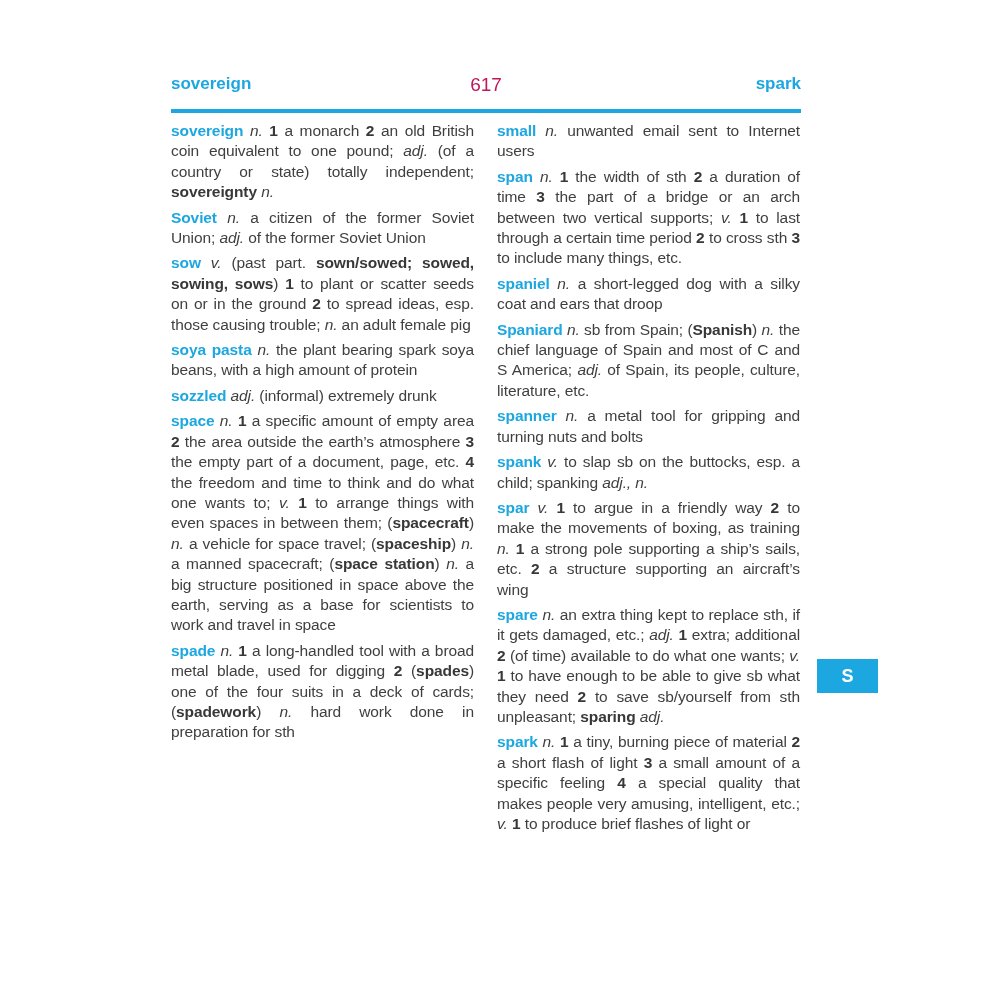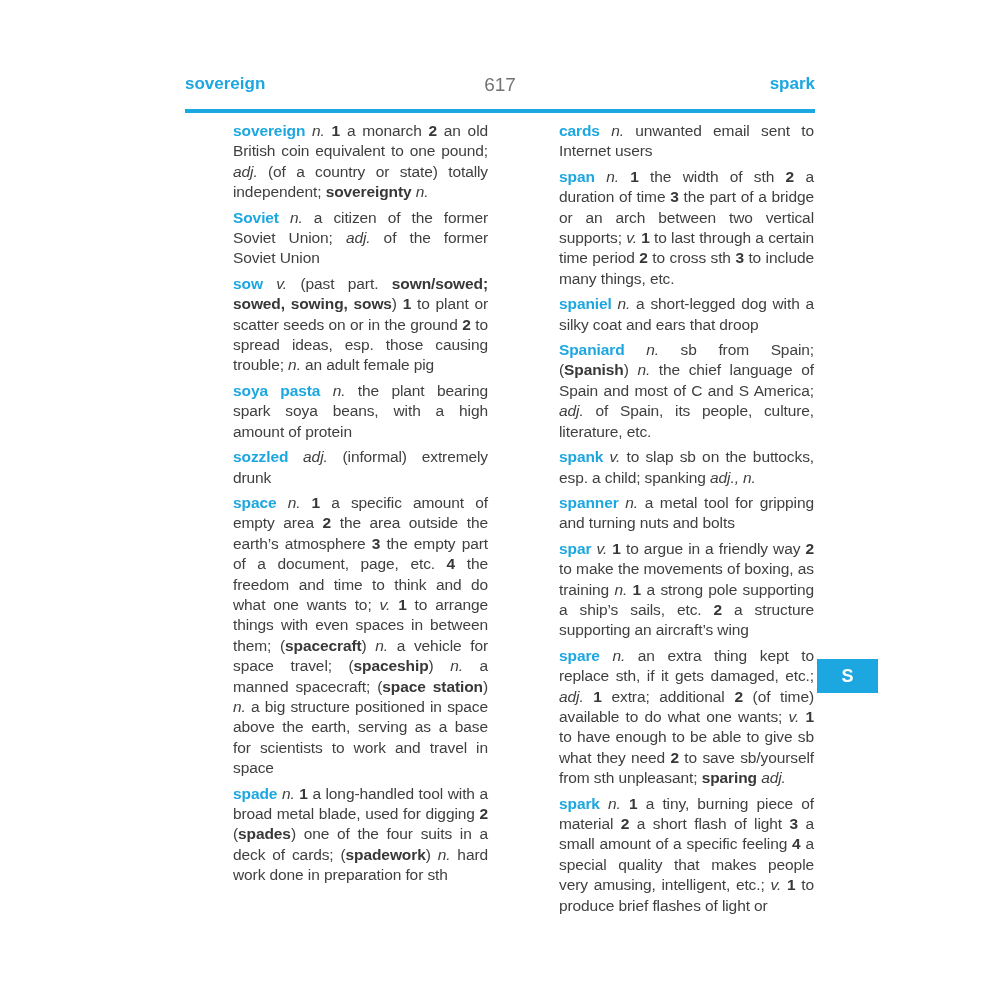--- a/index.html
+++ b/index.html
@@ -17,7 +17,7 @@
   }
   .page{
     position:absolute;
-    left:185px;top:74px;
+    left:171px;top:74px;
     width:630px;
   }
   .page-header{

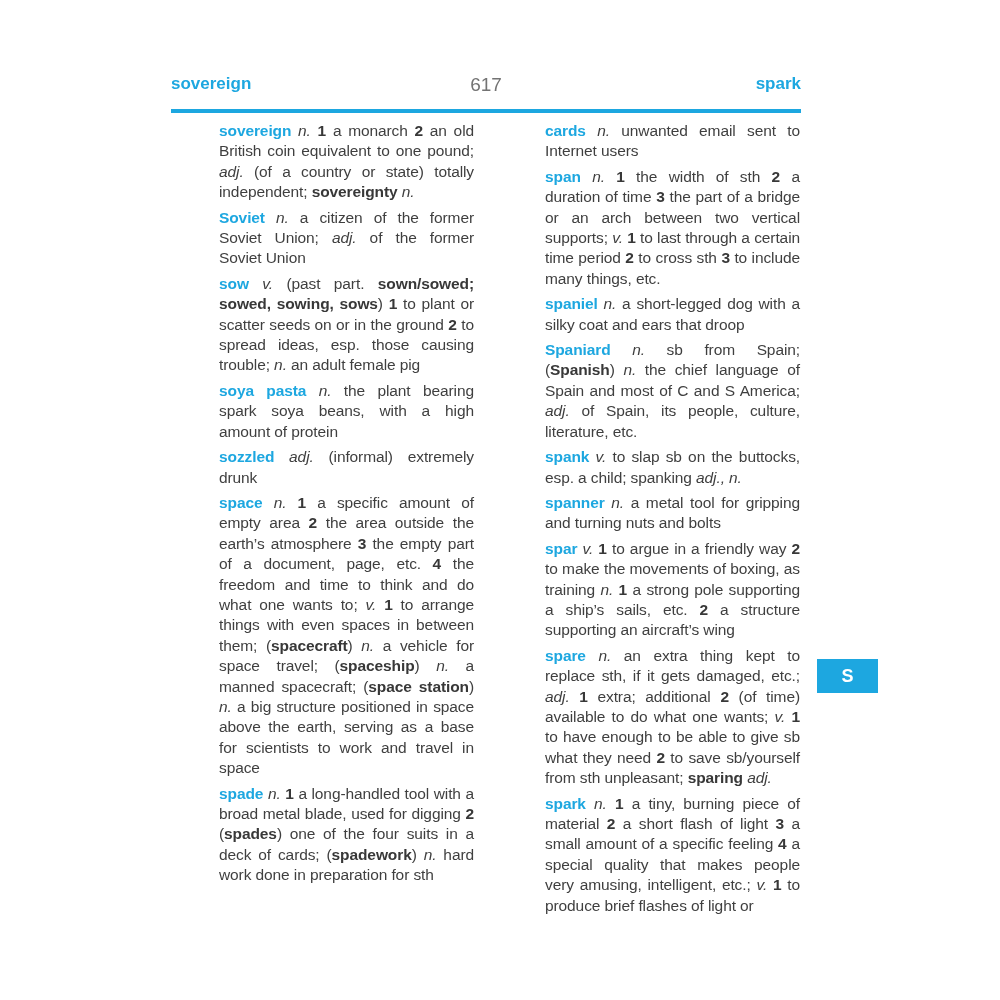--- a/index.html
+++ b/index.html
@@ -36,7 +36,7 @@
     position:absolute;
     left:50%;
     transform:translateX(-50%);
-    color:#737373;
+    color:#be185d;
     font-weight:400;
     font-size:19px;
   }

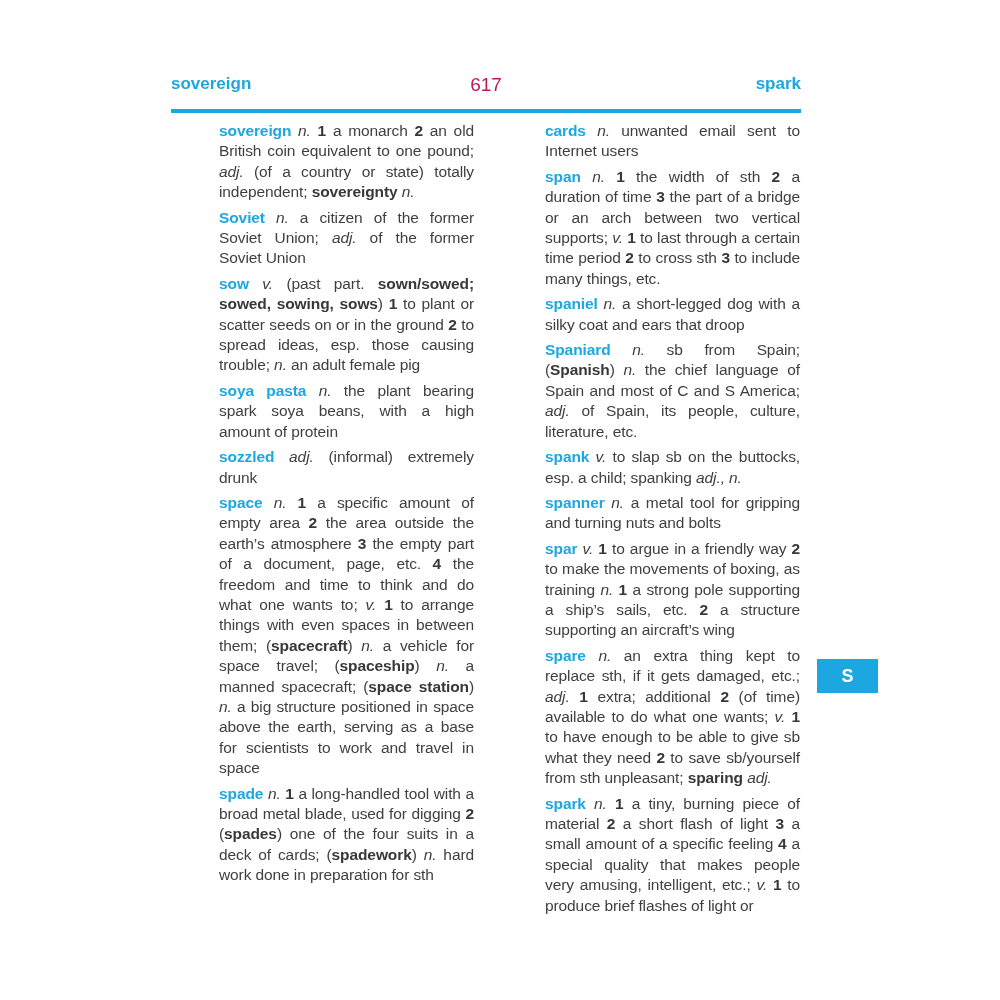--- a/index.html
+++ b/index.html
@@ -58,7 +58,7 @@
     letter-spacing:-0.1px;
     color:var(--body);
   }
-  .entry{margin-bottom:5px;margin-left:48px;}
+  .entry{margin-bottom:5px;}
   .entry .hw{color:var(--accent);font-weight:700;}
   .entry .b{font-weight:700;color:#383838;}
   .entry .i{font-style:italic;}

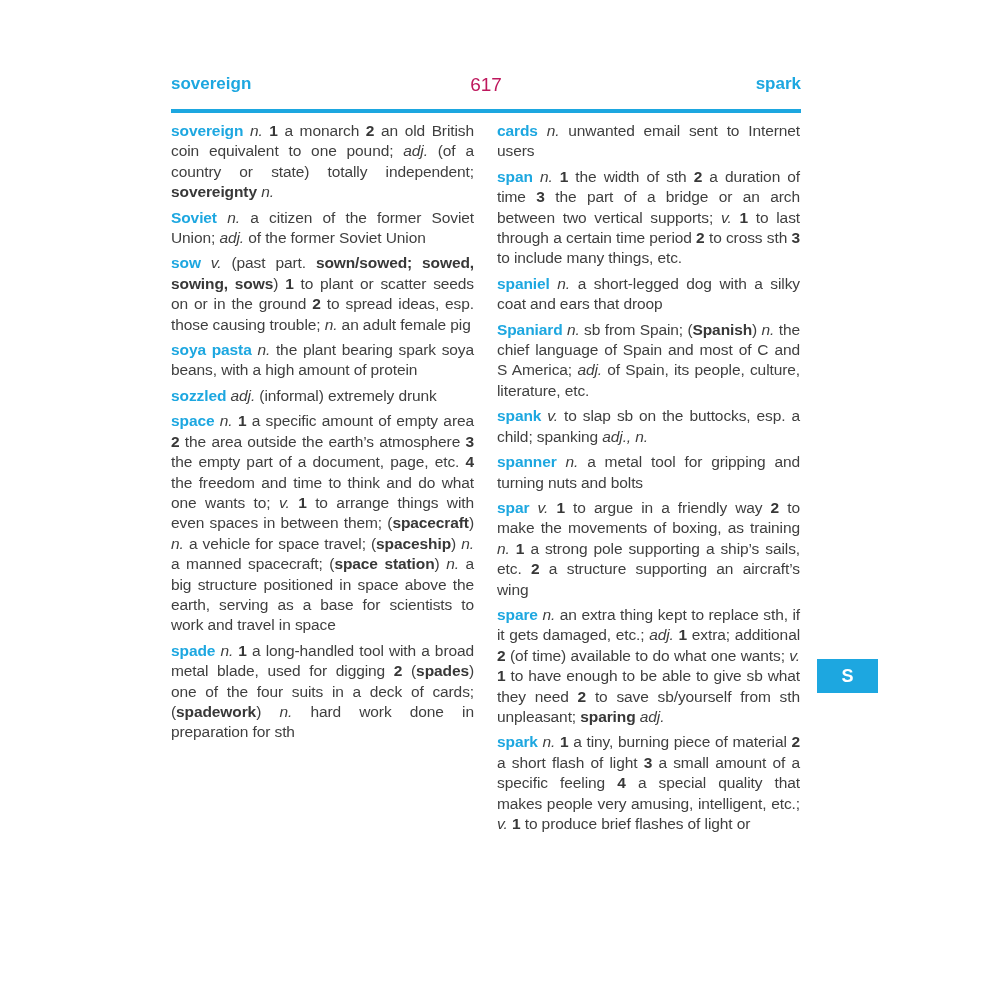--- a/index.html
+++ b/index.html
@@ -96,7 +96,7 @@
         <div class="entry"><span class="hw">spade</span><span> </span><span class="i">n.</span><span> </span><span class="b">1</span><span> a long-handled tool with a broad metal blade, used for digging </span><span class="b">2</span><span> (</span><span class="b">spades</span><span>) one of the four suits in a deck of cards; (</span><span class="b">spadework</span><span>) </span><span class="i">n.</span><span> hard work done in preparation for sth</span></div>
       </div>
     <div class="col" id="col-right">
-        <div class="entry"><span class="hw">cards</span><span> </span><span class="i">n.</span><span> unwanted email sent to Internet users</span></div>
+        <div class="entry"><span class="hw">small</span><span> </span><span class="i">n.</span><span> unwanted email sent to Internet users</span></div>
         <div class="entry"><span class="hw">span</span><span> </span><span class="i">n.</span><span> </span><span class="b">1</span><span> the width of sth </span><span class="b">2</span><span> a duration of time </span><span class="b">3</span><span> the part of a bridge or an arch between two vertical supports; </span><span class="i">v.</span><span> </span><span class="b">1</span><span> to last through a certain time period </span><span class="b">2</span><span> to cross sth </span><span class="b">3</span><span> to include many things, etc.</span></div>
         <div class="entry"><span class="hw">spaniel</span><span> </span><span class="i">n.</span><span> a short-legged dog with a silky coat and ears that droop</span></div>
         <div class="entry"><span class="hw">Spaniard</span><span> </span><span class="i">n.</span><span> sb from Spain; (</span><span class="b">Spanish</span><span>) </span><span class="i">n.</span><span> the chief language of Spain and most of C and S America; </span><span class="i">adj.</span><span> of Spain, its people, culture, literature, etc.</span></div>

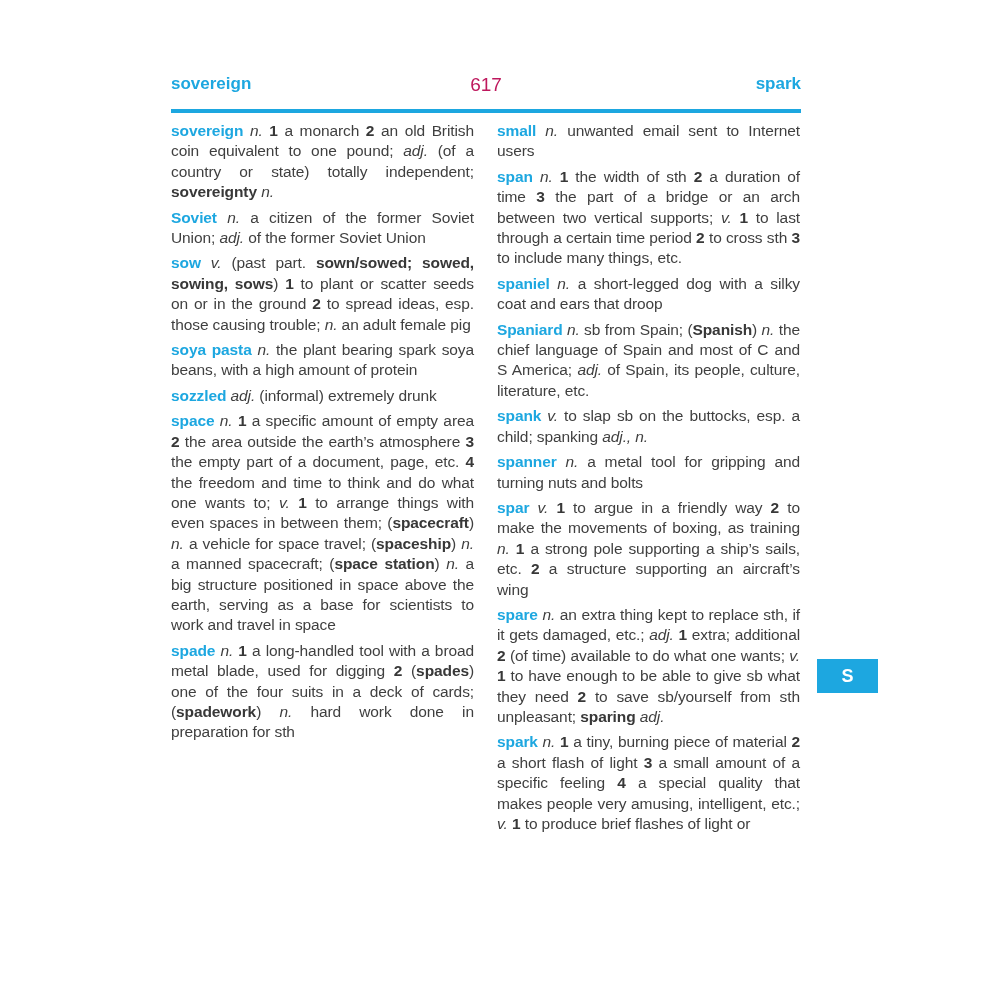--- a/index.html
+++ b/index.html
@@ -100,8 +100,8 @@
         <div class="entry"><span class="hw">span</span><span> </span><span class="i">n.</span><span> </span><span class="b">1</span><span> the width of sth </span><span class="b">2</span><span> a duration of time </span><span class="b">3</span><span> the part of a bridge or an arch between two vertical supports; </span><span class="i">v.</span><span> </span><span class="b">1</span><span> to last through a certain time period </span><span class="b">2</span><span> to cross sth </span><span class="b">3</span><span> to include many things, etc.</span></div>
         <div class="entry"><span class="hw">spaniel</span><span> </span><span class="i">n.</span><span> a short-legged dog with a silky coat and ears that droop</span></div>
         <div class="entry"><span class="hw">Spaniard</span><span> </span><span class="i">n.</span><span> sb from Spain; (</span><span class="b">Spanish</span><span>) </span><span class="i">n.</span><span> the chief language of Spain and most of C and S America; </span><span class="i">adj.</span><span> of Spain, its people, culture, literature, etc.</span></div>
+        <div class="entry"><span class="hw">spanner</span><span> </span><span class="i">n.</span><span> a metal tool for gripping and turning nuts and bolts</span></div>
         <div class="entry"><span class="hw">spank</span><span> </span><span class="i">v.</span><span> to slap sb on the buttocks, esp. a child; spanking </span><span class="i">adj., n.</span></div>
-        <div class="entry"><span class="hw">spanner</span><span> </span><span class="i">n.</span><span> a metal tool for gripping and turning nuts and bolts</span></div>
         <div class="entry"><span class="hw">spar</span><span> </span><span class="i">v.</span><span> </span><span class="b">1</span><span> to argue in a friendly way </span><span class="b">2</span><span> to make the movements of boxing, as training </span><span class="i">n.</span><span> </span><span class="b">1</span><span> a strong pole supporting a ship’s sails, etc. </span><span class="b">2</span><span> a structure supporting an aircraft’s wing</span></div>
         <div class="entry"><span class="hw">spare</span><span> </span><span class="i">n.</span><span> an extra thing kept to replace sth, if it gets damaged, etc.; </span><span class="i">adj.</span><span> </span><span class="b">1</span><span> extra; additional </span><span class="b">2</span><span> (of time) available to do what one wants; </span><span class="i">v.</span><span> </span><span class="b">1</span><span> to have enough to be able to give sb what they need </span><span class="b">2</span><span> to save sb/yourself from sth unpleasant; </span><span class="b">sparing</span><span> </span><span class="i">adj.</span></div>
         <div class="entry"><span class="hw">spark</span><span> </span><span class="i">n.</span><span> </span><span class="b">1</span><span> a tiny, burning piece of material </span><span class="b">2</span><span> a short flash of light </span><span class="b">3</span><span> a small amount of a specific feeling </span><span class="b">4</span><span> a special quality that makes people very amusing, intelligent, etc.; </span><span class="i">v.</span><span> </span><span class="b">1</span><span> to produce brief flashes of light or</span></div>

